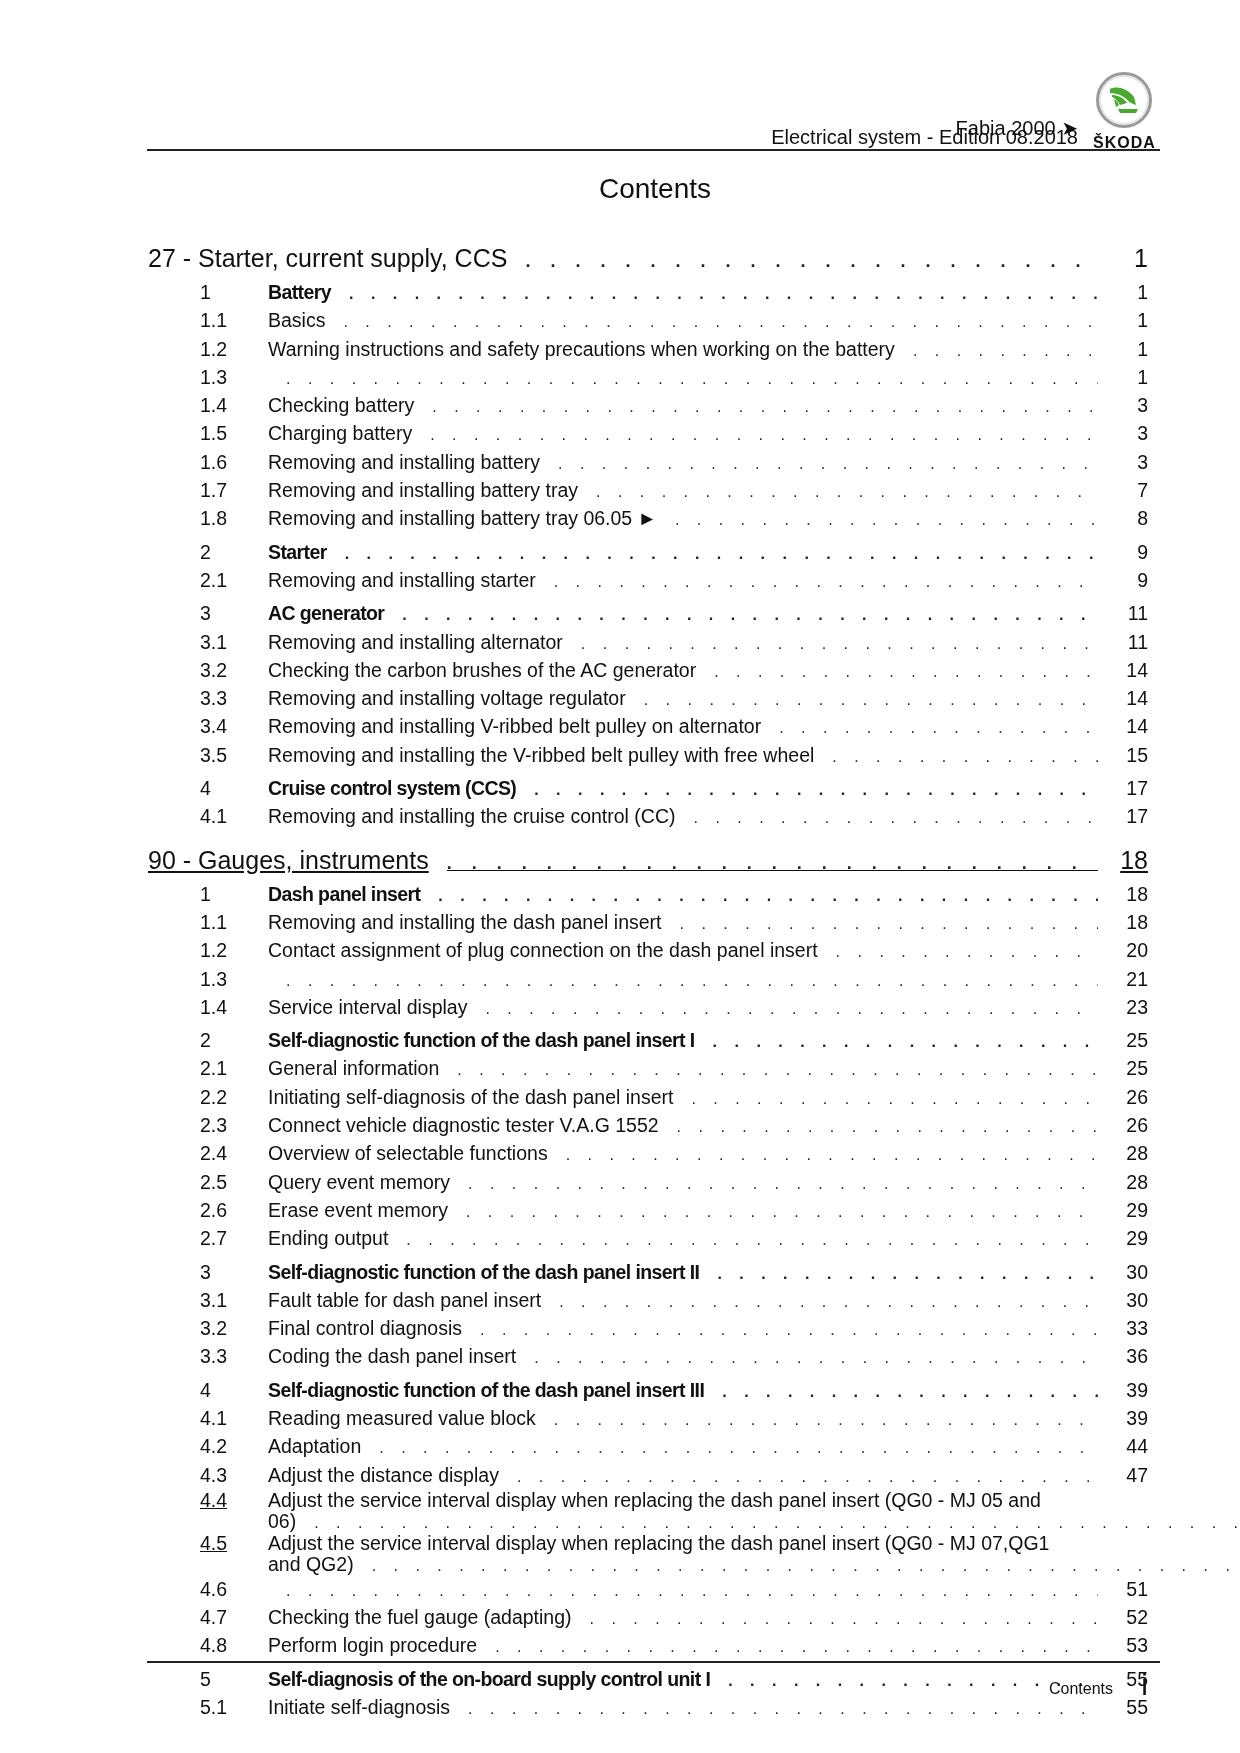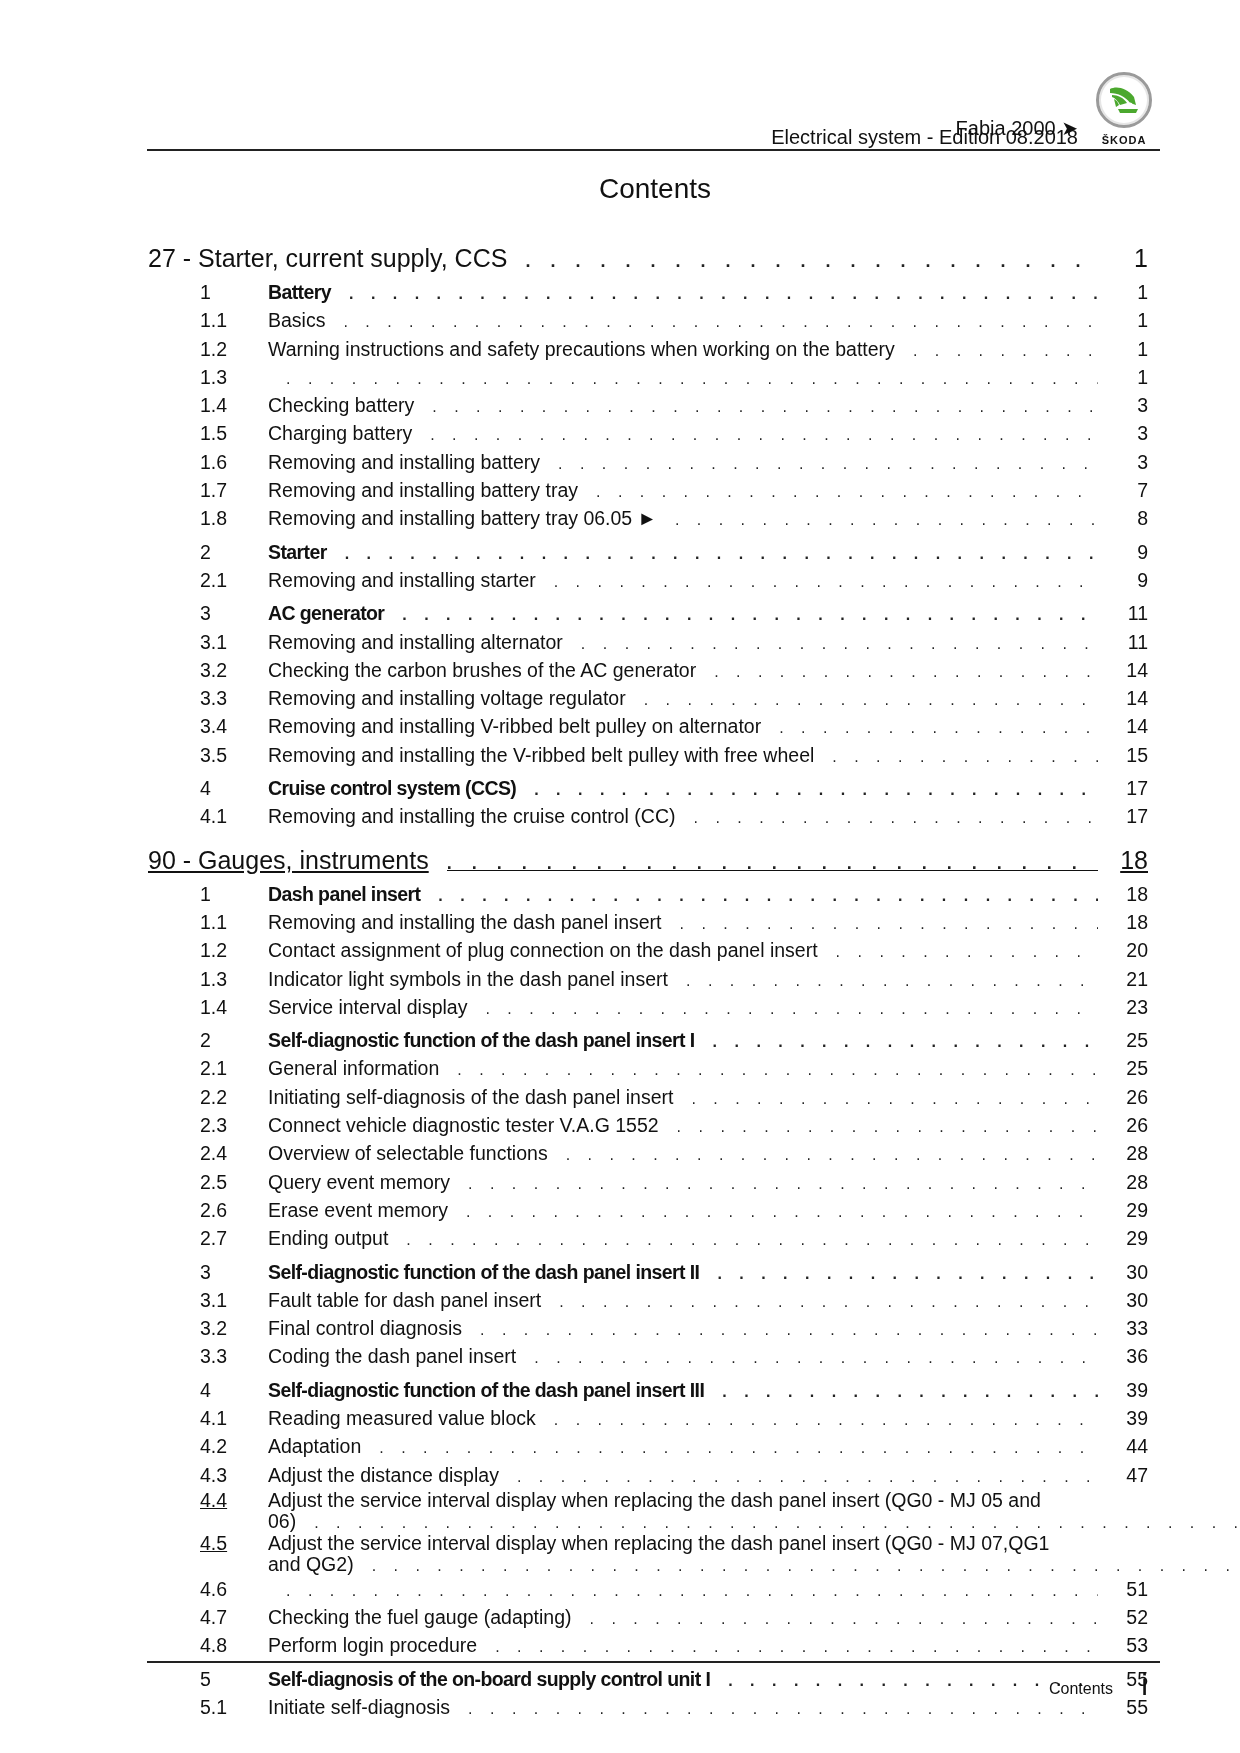--- a/index.html
+++ b/index.html
@@ -20,7 +20,7 @@
     display: flex; align-items: center; justify-content: center;
   }
   .logo-wordmark {
-    font-size: 11px; font-weight: bold; letter-spacing: 1px; margin-top: 6px;
+    font-size: 16px; font-weight: bold; letter-spacing: 1px; margin-top: 6px;
     text-align: center; color: #111;
   }
   .rule { position: absolute; left: 147px; width: 1013px; height: 2px; background: #222; }

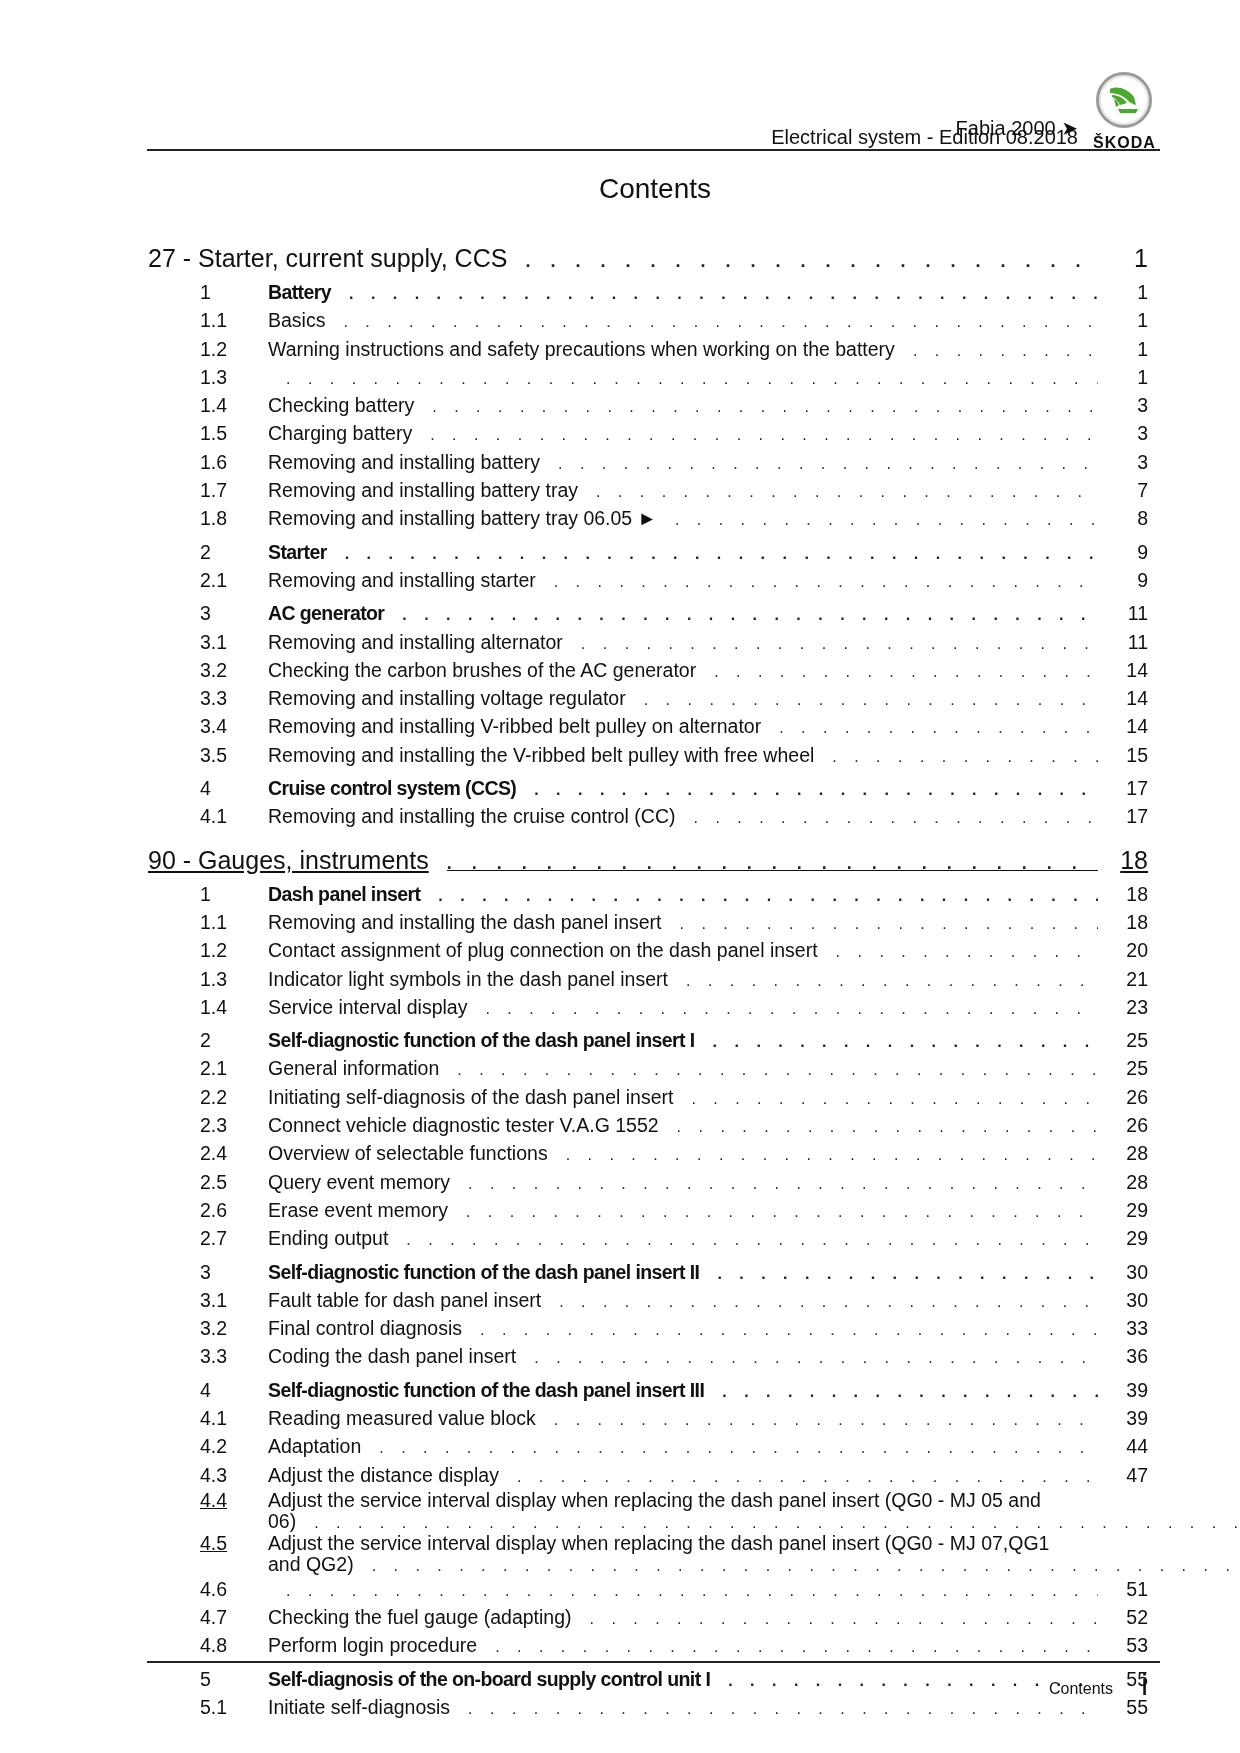--- a/index.html
+++ b/index.html
@@ -228,7 +228,6 @@
     </div>
     <div class="row">
       <span class="num">1.3</span>
-      <span class="t">Indicator light symbols in the dash panel insert</span>
       <span class="leader"> . . . . . . . . . . . . . . . . . . . . . . . . . . . . . . . . . . . . . . . . . . . . . . . . . . . . . . . . . . . . . . . . . . . . . . . . . . . . . . . . . . . . . . . . . . . . . . . . . . . . . . . . . . . . . . . . . . . . . . . . . . . . . . . . . . . . . . . . . . . . . . . . . . . . . . . . . . . . . . . . . . . . . . . . . . . . . . . . . . . . . . . . . . . . . . . . . . . . . . . .</span>
       <span class="pg">21</span>
     </div>

